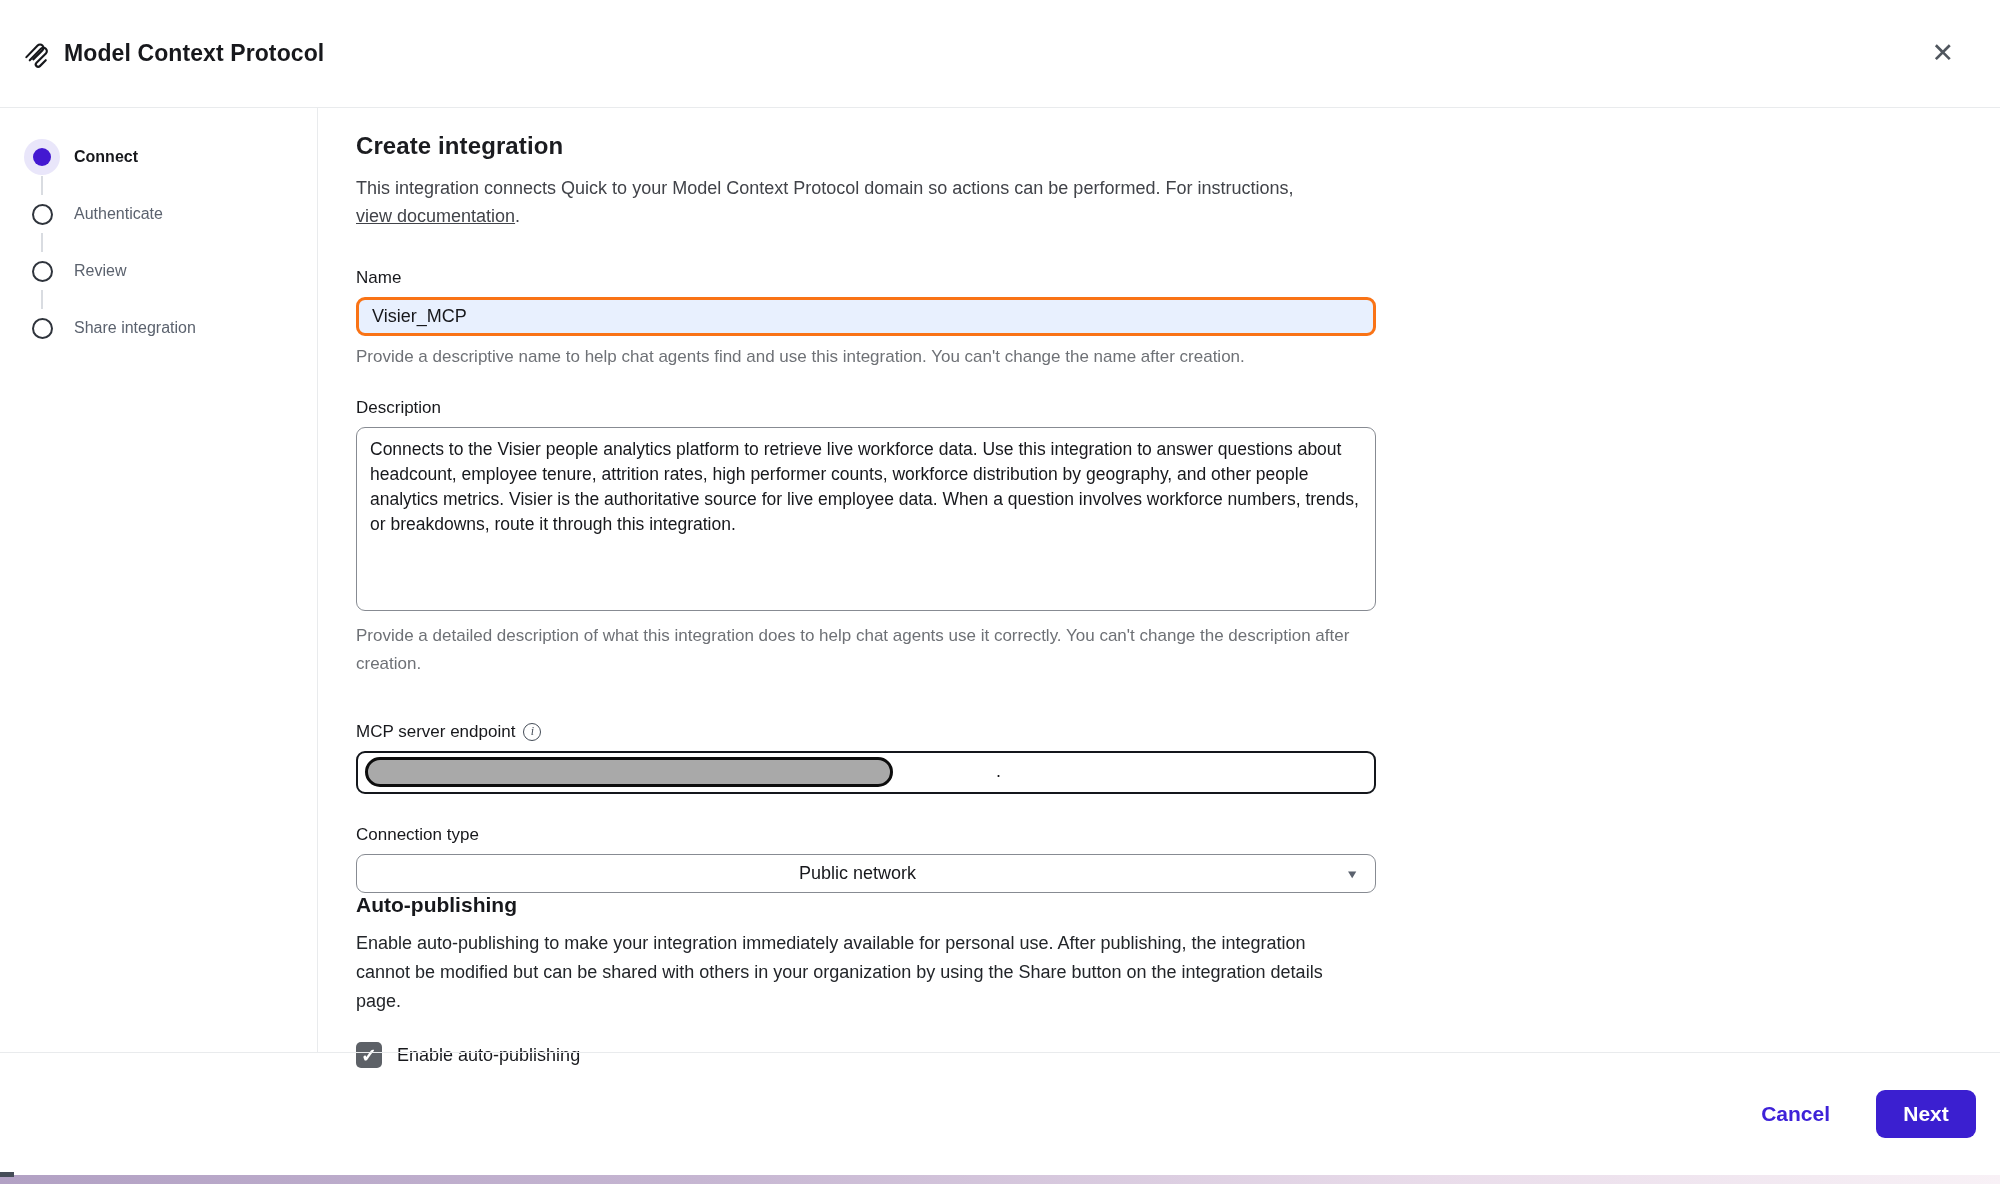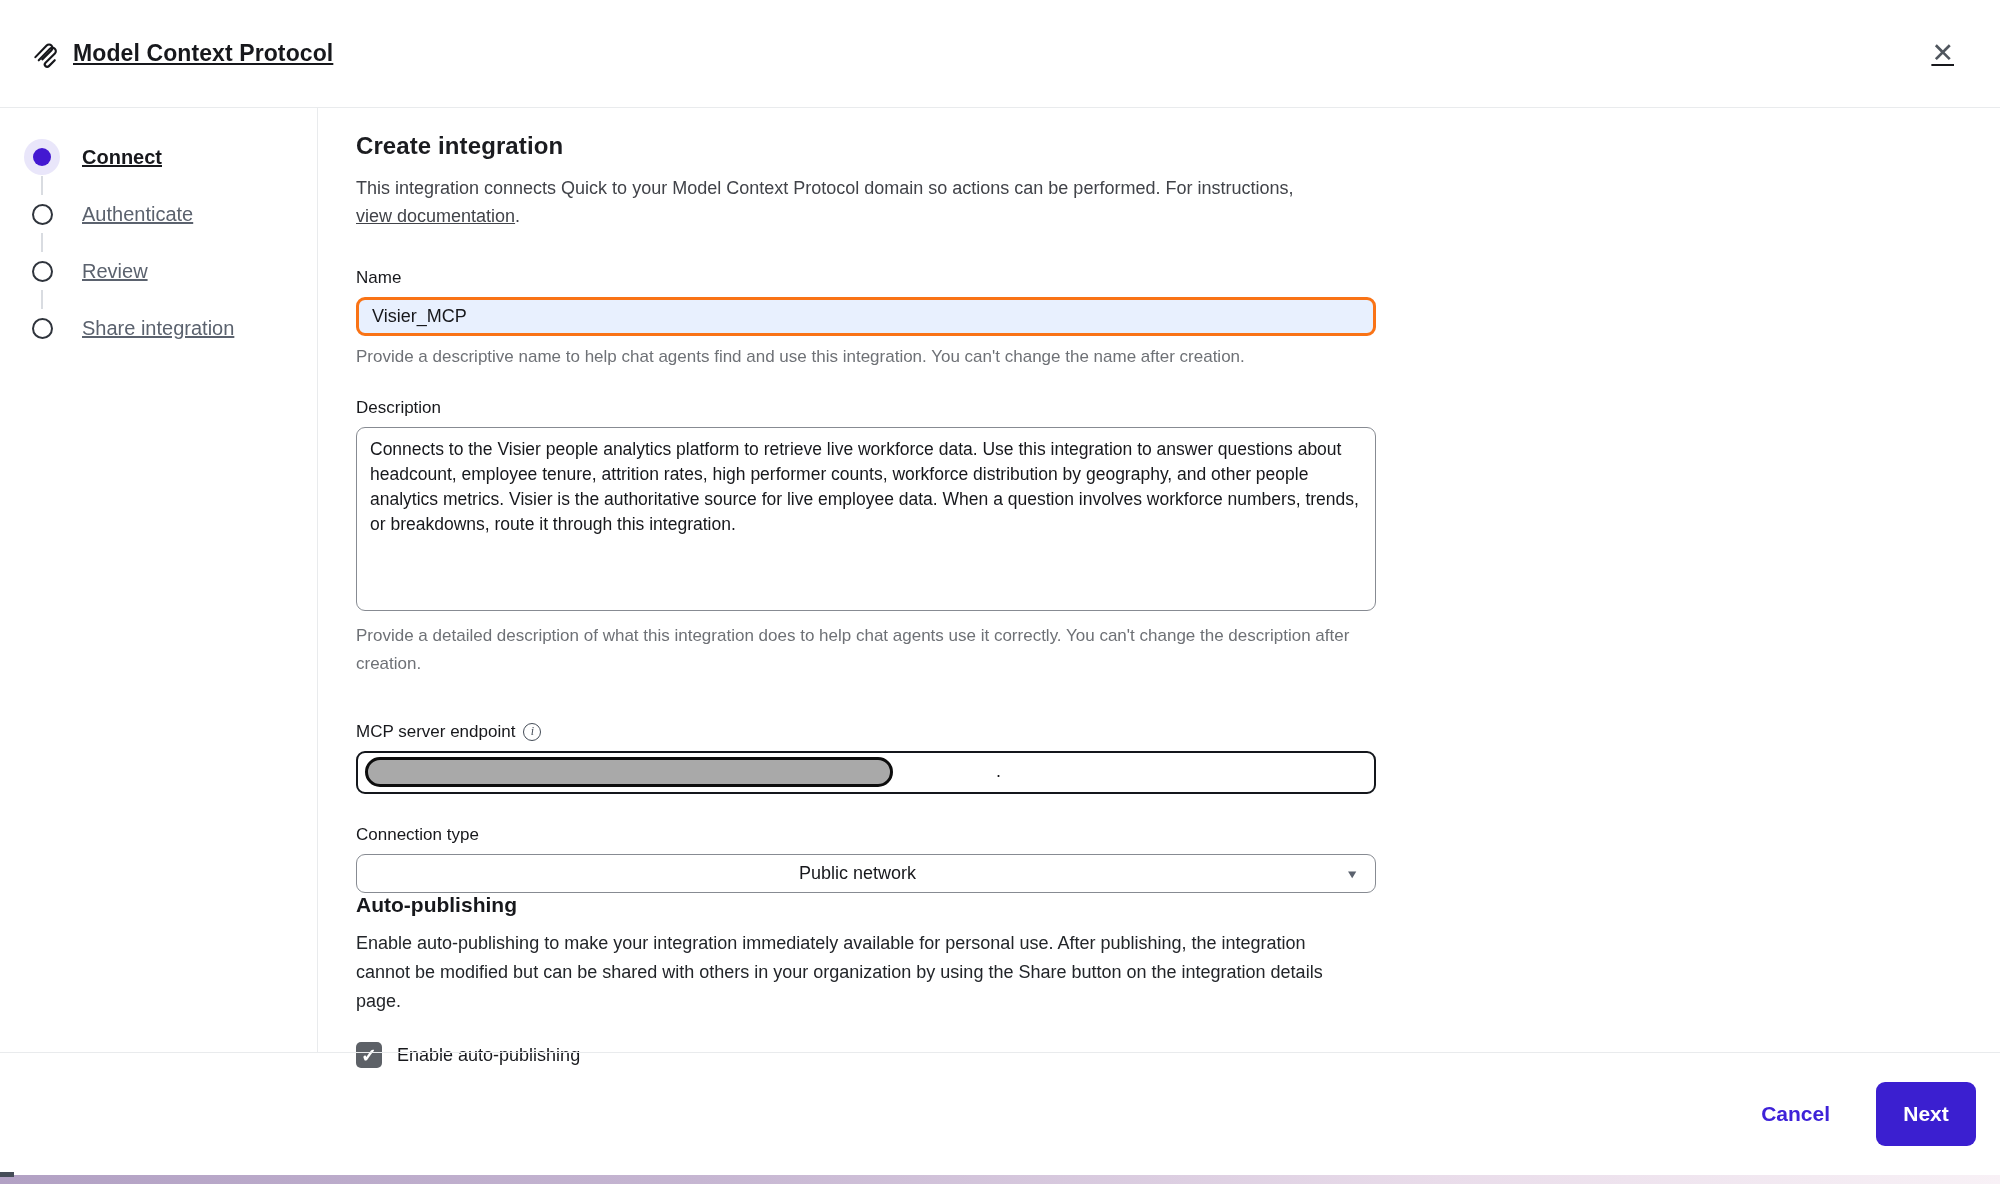--- a/index.html
+++ b/index.html
@@ -17,9 +17,8 @@
   .header {
     height: 108px; flex: 0 0 108px;
     display: flex; align-items: center;
-    padding: 0 40px 0 31px;
+    padding: 0 40px 0 22px;
     border-bottom: 1px solid #e9ebed;
-    text-decoration: underline;
   }
   .logo { width: 30px; height: 30px; margin-right: 12px; flex: 0 0 auto; }
   .title { font-size: 23px; font-weight: 700; letter-spacing: .1px; color: #17181c; }

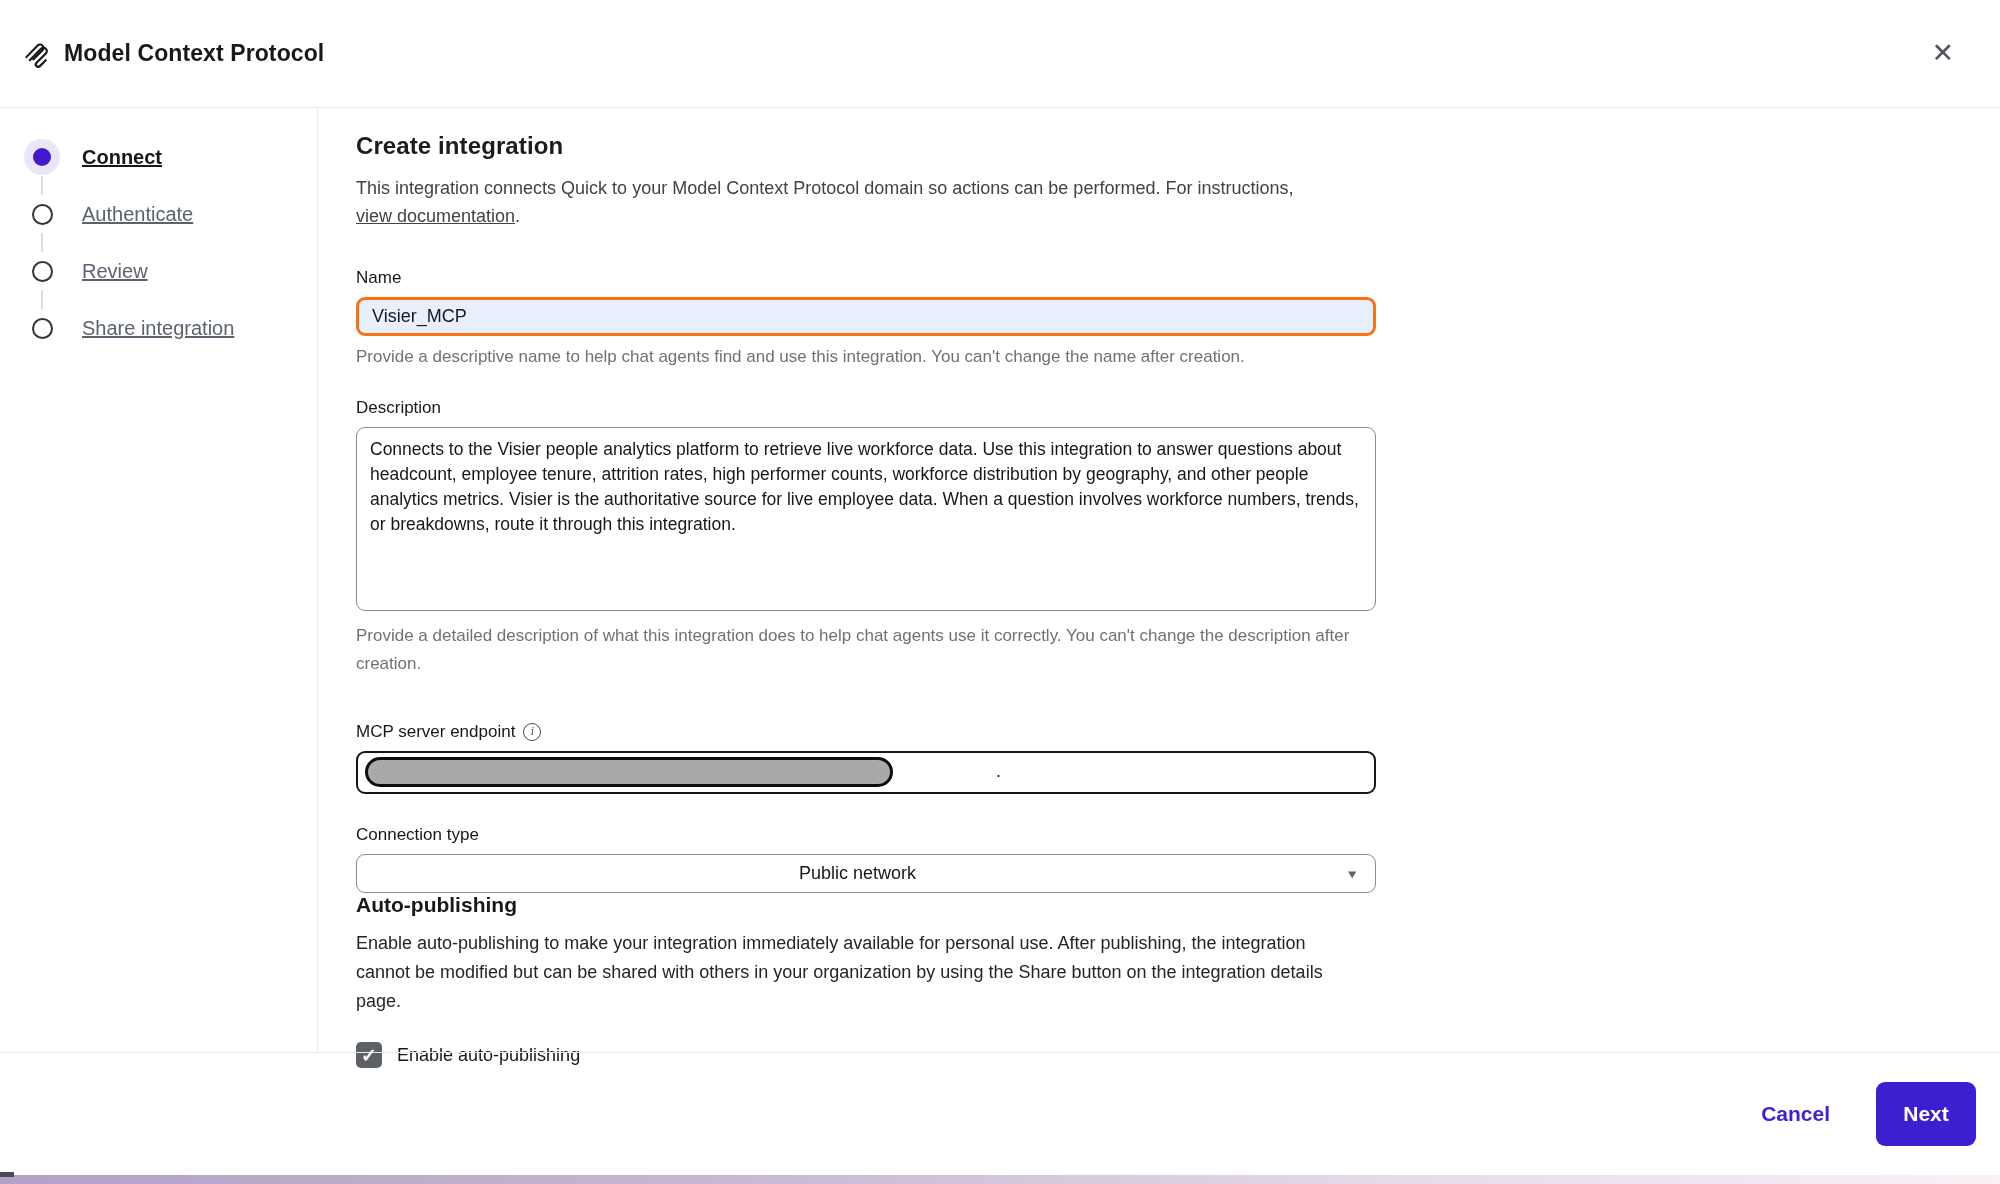--- a/index.html
+++ b/index.html
@@ -42,7 +42,7 @@
   .halo { width: 36px; height: 36px; border-radius: 50%; background: #e9e6fa; display: flex; align-items: center; justify-content: center; }
   .dot-active { width: 18px; height: 18px; border-radius: 50%; background: #4318d1; }
   .ring { width: 21px; height: 21px; border-radius: 50%; border: 2.5px solid #2f343c; background: #fff; }
-  .step-label { margin-left: 22px; font-size: 20px; color: #5b626e; text-decoration: underline; }
+  .step-label { margin-left: 14px; font-size: 16px; color: #5b626e; }
   .step.active .step-label { color: #17181c; font-weight: 700; }
   .connector { width: 2px; height: 19px; background: #d9dce1; margin-left: 17px; }
 

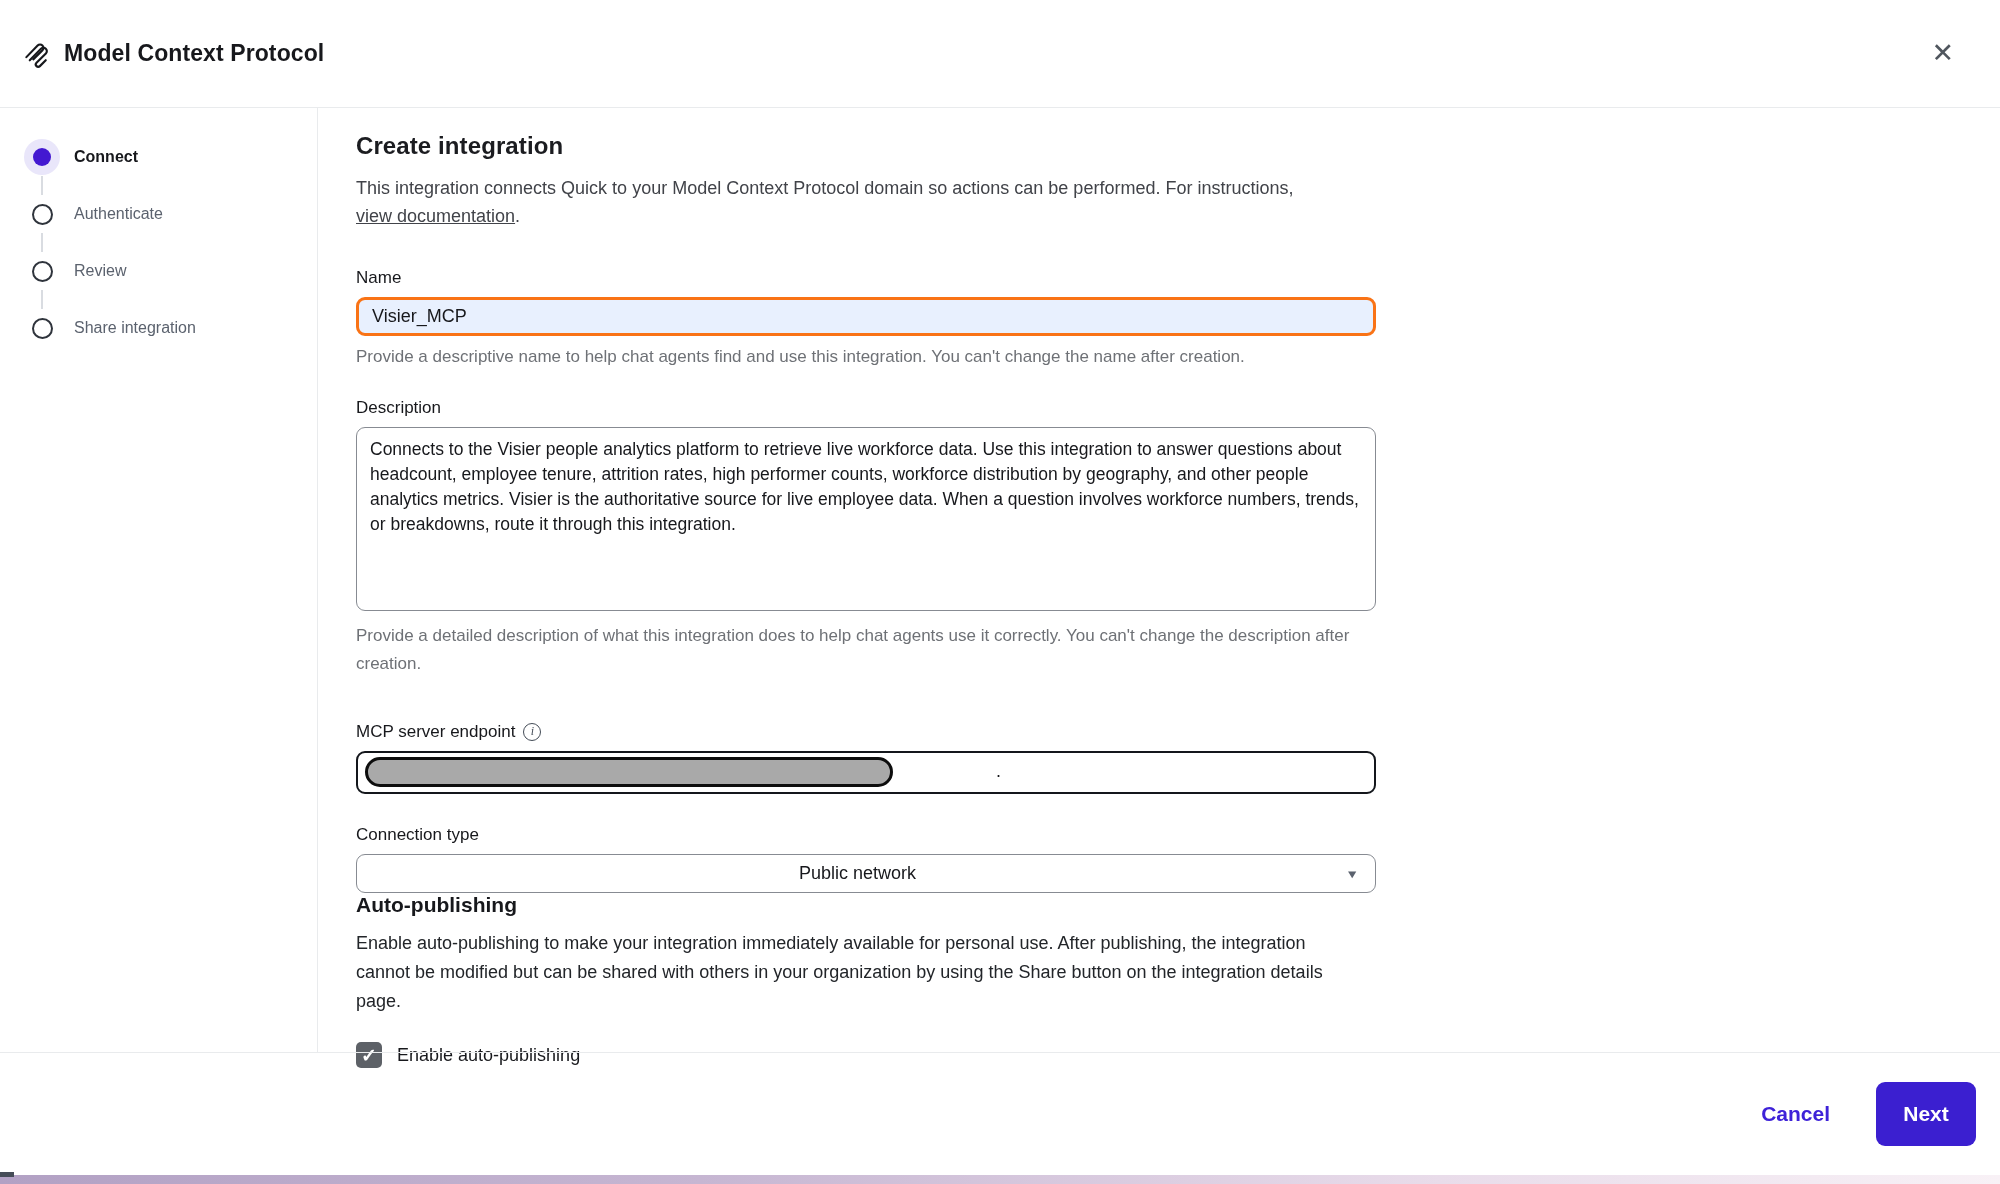--- a/index.html
+++ b/index.html
@@ -132,7 +132,7 @@
     font-family: "Liberation Sans", sans-serif;
   }
   .next-btn {
-    min-width: 100px; height: 64px; padding: 0 24px;
+    min-width: 100px; height: 48px; padding: 0 24px;
     background: #3b1fd0; border: none; border-radius: 9px; cursor: pointer;
     font-size: 21px; font-weight: 700; color: #ffffff;
     font-family: "Liberation Sans", sans-serif;

